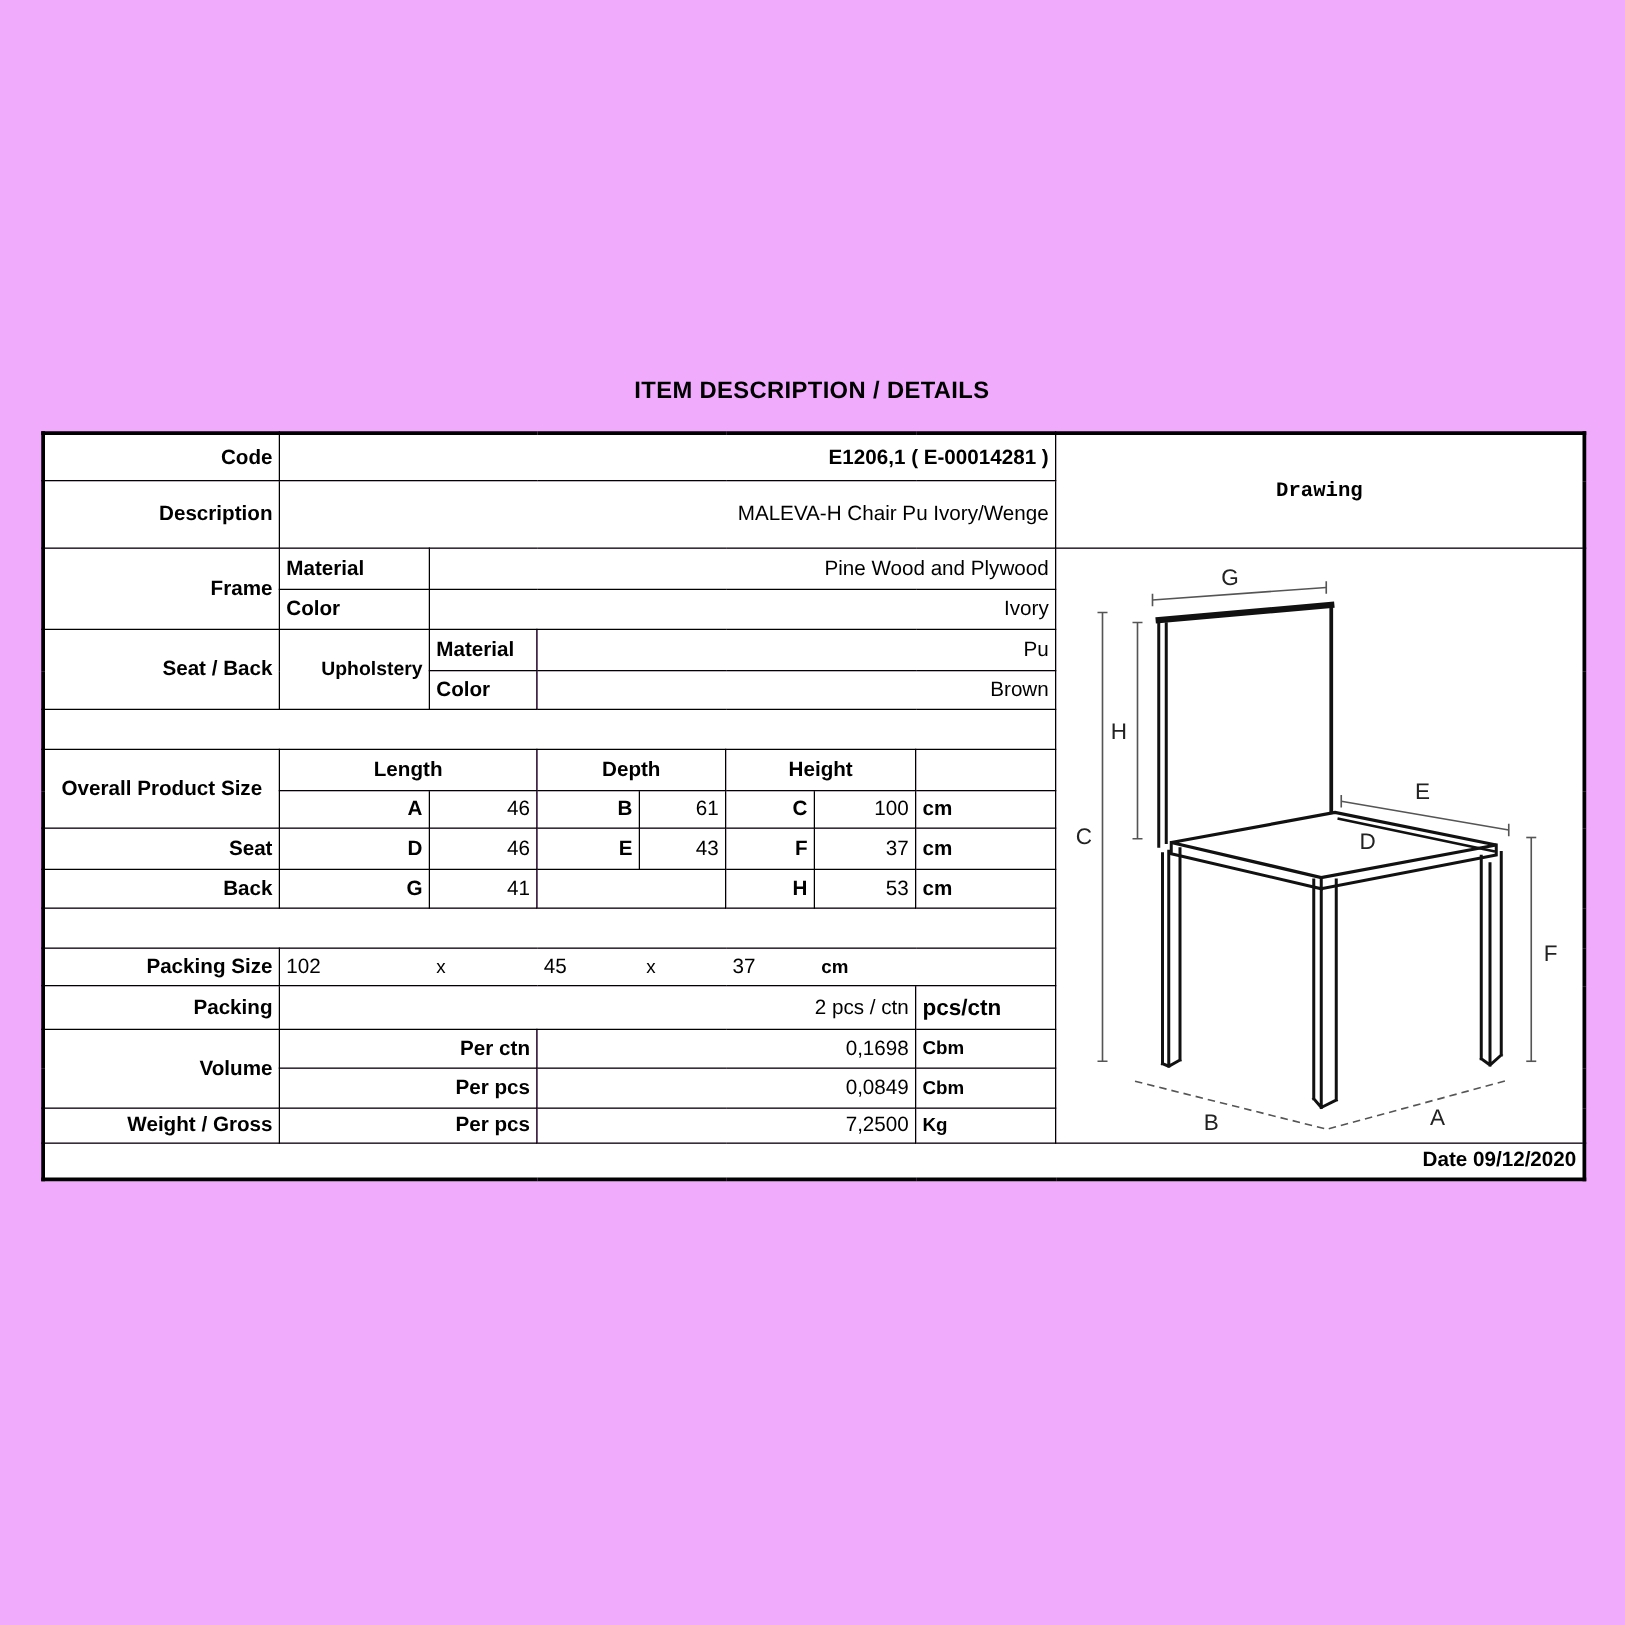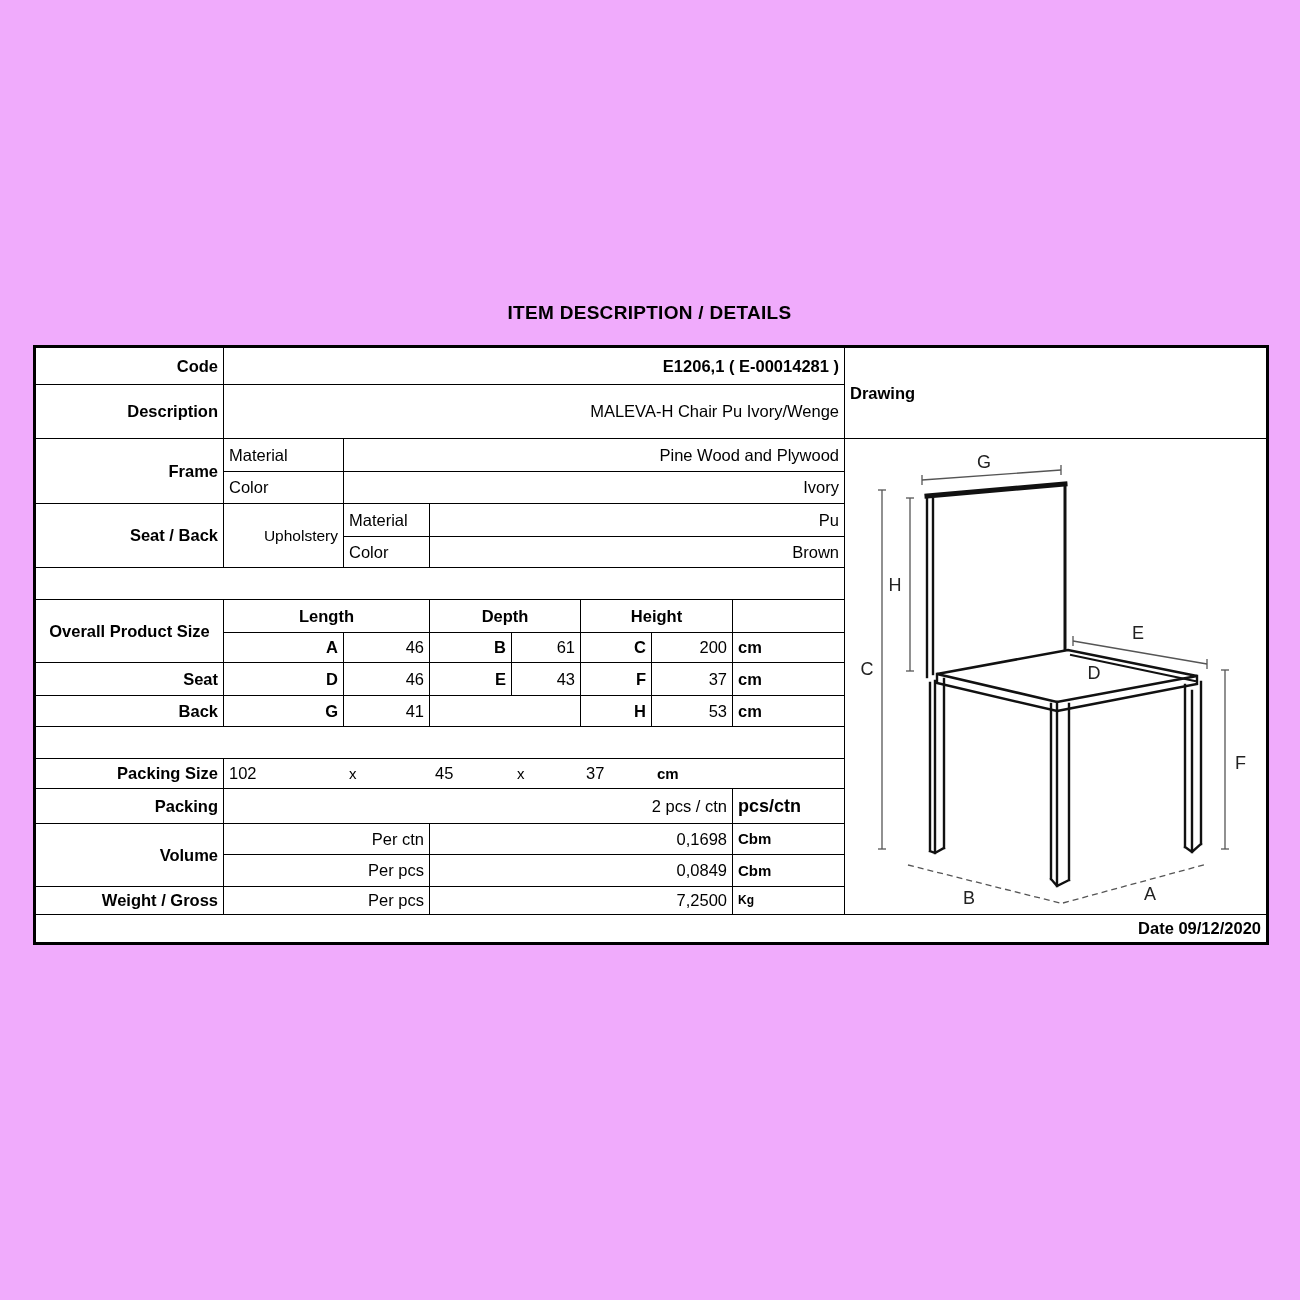--- a/index.html
+++ b/index.html
@@ -44,7 +44,7 @@
   .pf1{width:120px;} .pf2{width:86px;font-size:15px;} .pf3{width:82px;}
   .pf4{width:69px;font-size:15px;} .pf5{width:71px;} .pf6{width:81px;font-weight:bold;font-size:15px;}
   td.datecell{font-weight:bold;font-size:15.5px;text-align:right;}
-  td.drawhead{font-weight:bold;font-size:18px;text-align:left;border-bottom-width:3px;}
+  td.drawhead{font-weight:bold;font-size:18px;text-align:center;border-bottom-width:3px;font-family:Liberation Mono, monospace;}
   td.drawbody{border-bottom-width:3px;}
   svg.chair{position:absolute;left:845px;top:440px;pointer-events:none;}
   svg.chair text{font-family:"Liberation Sans","DejaVu Sans",sans-serif;font-size:18px;fill:#222;}

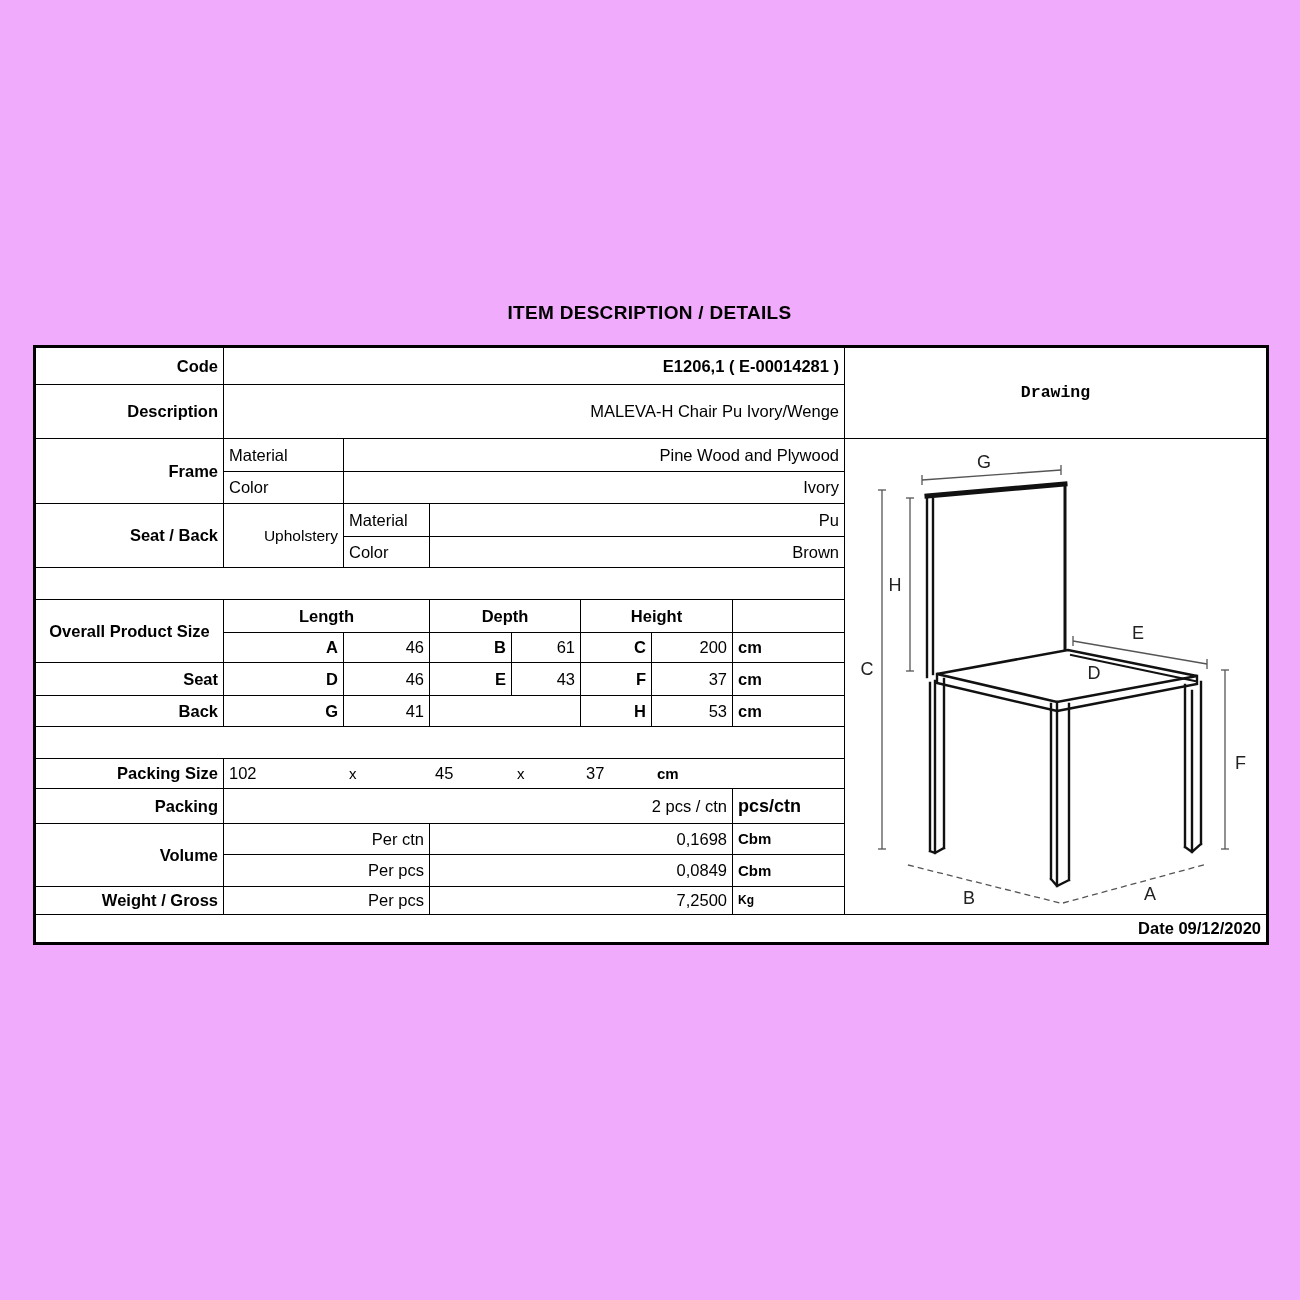--- a/index.html
+++ b/index.html
@@ -30,7 +30,7 @@
   td.lab{font-weight:bold;font-size:17px;text-align:right;}
   td.ctr{text-align:right;}
   td.bold{font-weight:bold;}
-  td.sm{font-size:15px;font-weight:normal;}
+  td.sm{font-size:15px;font-weight:bold;}
   td.unit{font-size:14.5px;font-weight:bold;text-align:left;padding-left:4px;}
   td.gray{background:#ececec;}
   td.yellow{background:#ffff00;}

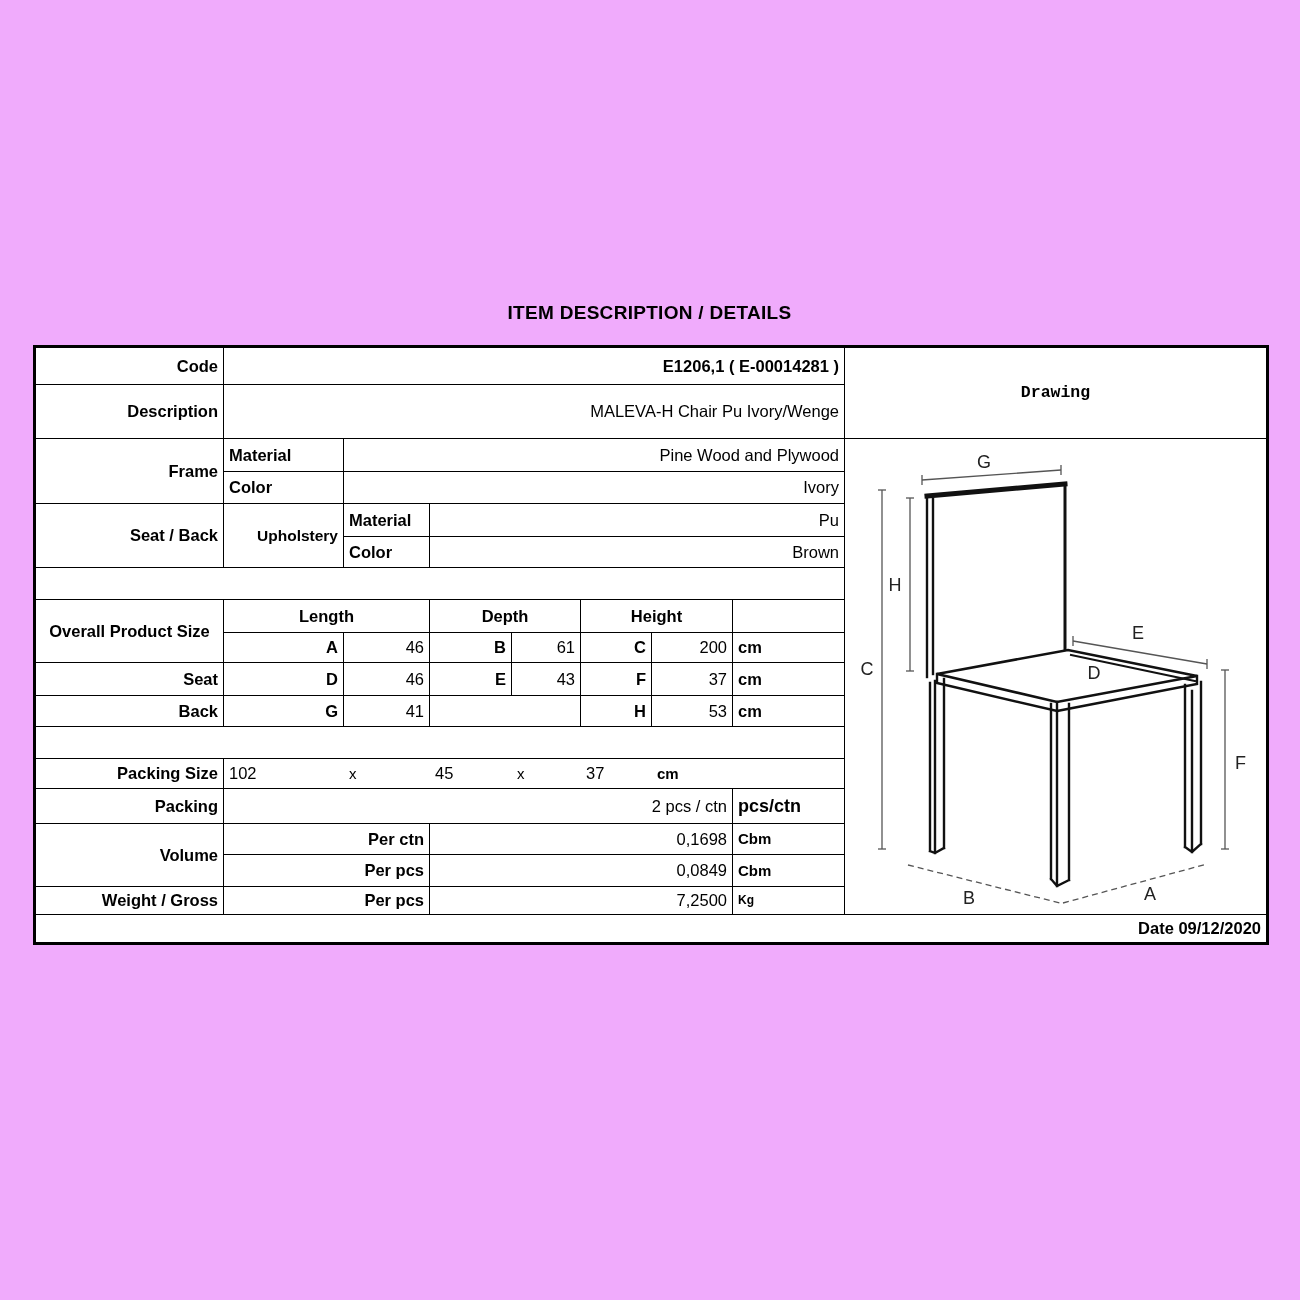--- a/index.html
+++ b/index.html
@@ -123,7 +123,7 @@
       <td class="yellow ctr bold bb2">B</td>
       <td class="yellow ctr bb2">61</td>
       <td class="yellow ctr bold bb2">C</td>
-      <td class="yellow ctr bb2">200</td>
+      <td class="yellow ctr bb2">100</td>
       <td class="yellow unit bb2">cm</td>
     </tr>
 

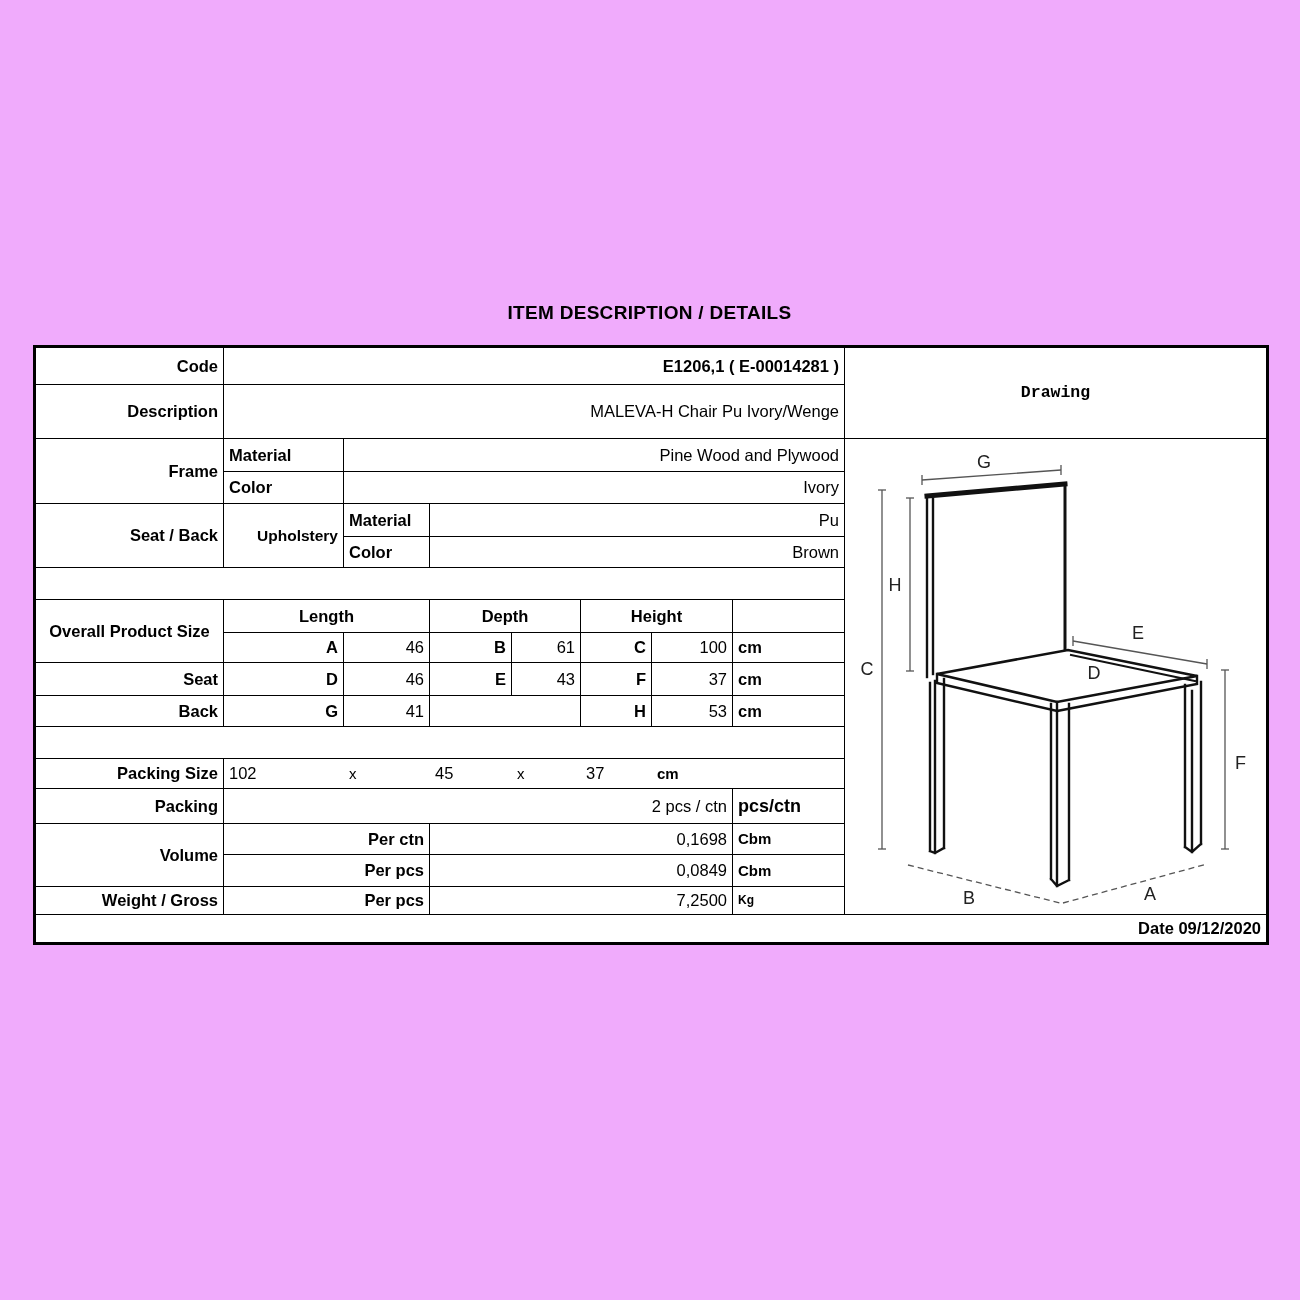--- a/index.html
+++ b/index.html
@@ -189,7 +189,7 @@
       <td class="lab bb3">Weight / Gross</td>
       <td class="ctr sm bb3" colspan="2">Per pcs</td>
       <td class="ctr bb3" colspan="4">7,2500</td>
-      <td class="unit bb3" style="font-size:12px">Kg</td>
+      <td class="unit bb3" style="font-size:15px">Kg</td>
     </tr>
 
     <tr style="height:29px">

